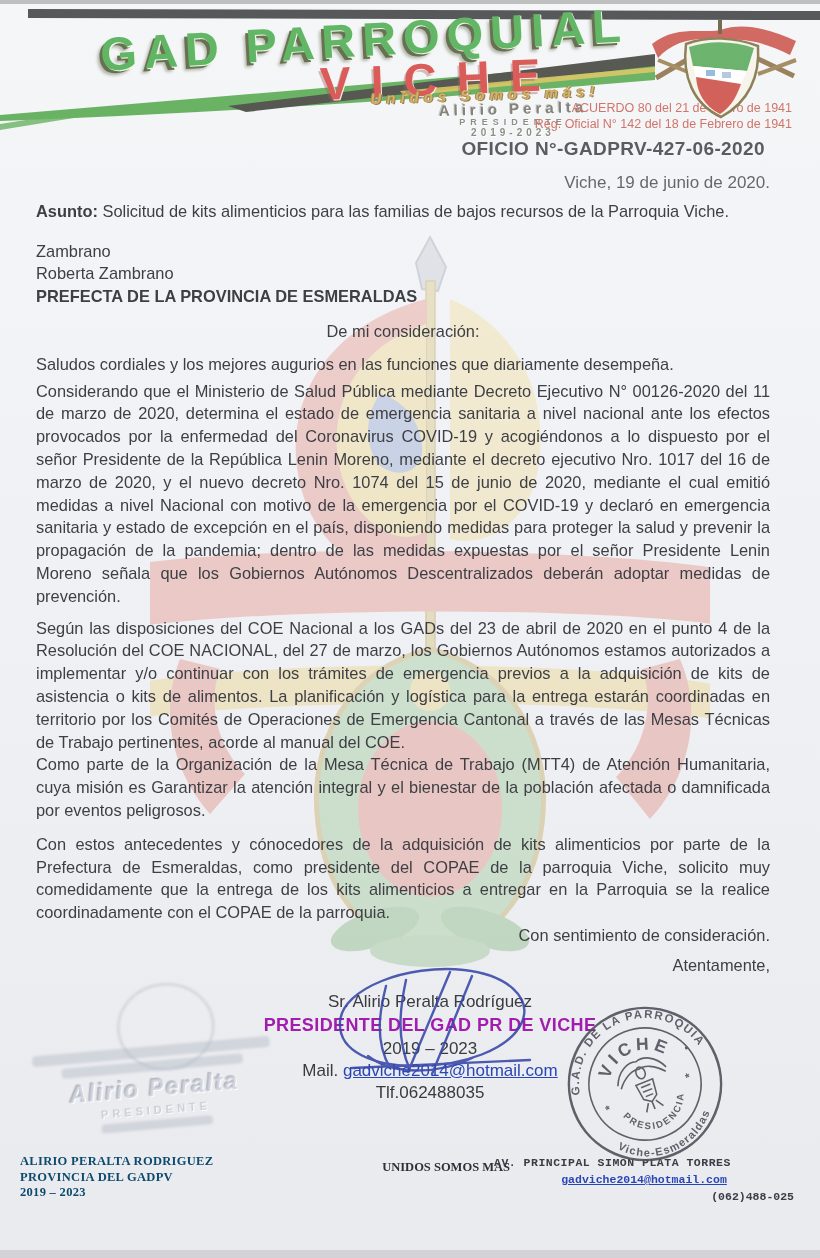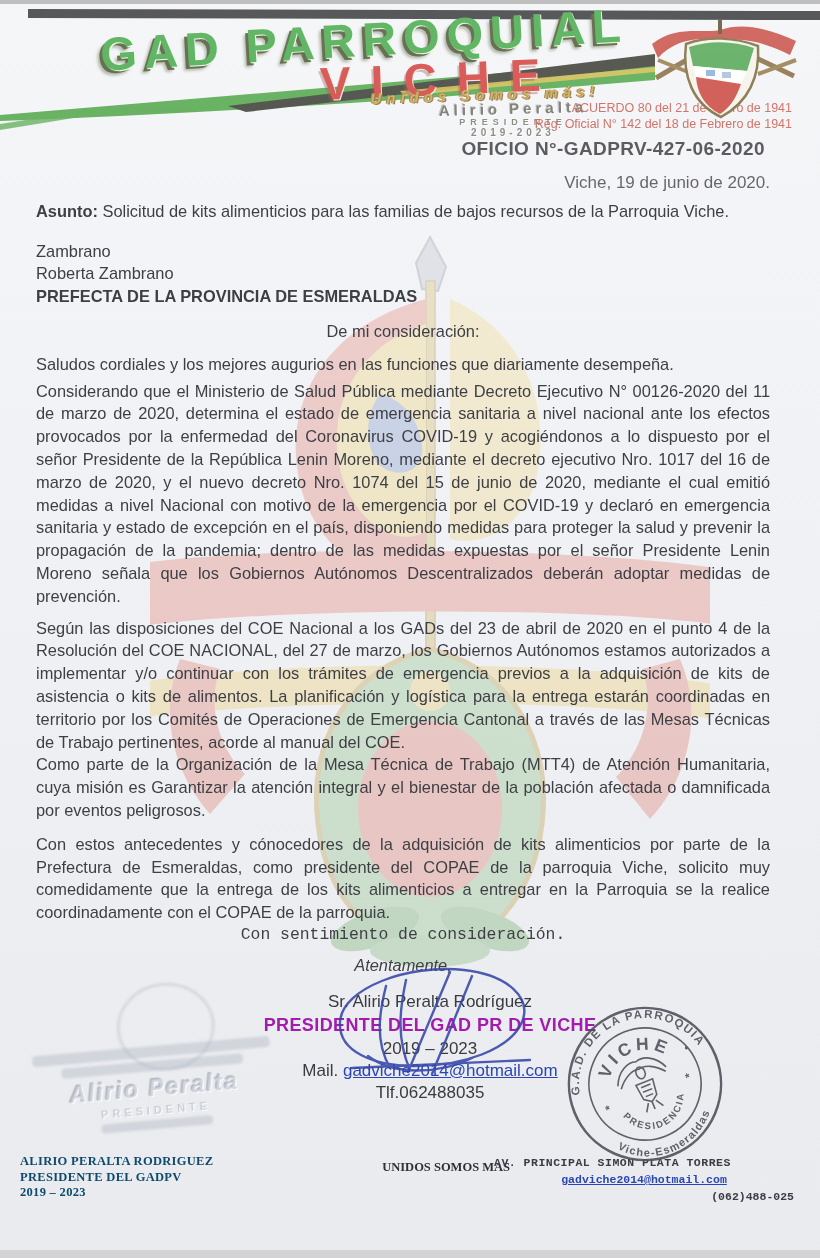--- a/index.html
+++ b/index.html
@@ -49,7 +49,7 @@
   .p-saludos{margin-bottom:4px !important;}
   .p-consider{margin-bottom:9px !important;}
   .p-como{margin-bottom:11px !important;}
-  .p-sent{margin-bottom:7px !important;text-align:center;font-family:Liberation Mono, monospace;}
+  .p-sent{margin-bottom:7px !important;text-align:right;}
   .p-close{margin-top:1px !important;text-align:center;font-style:italic;}
   .b{font-weight:bold;}
   a.maillink{color:#2946b8;text-decoration:underline;}

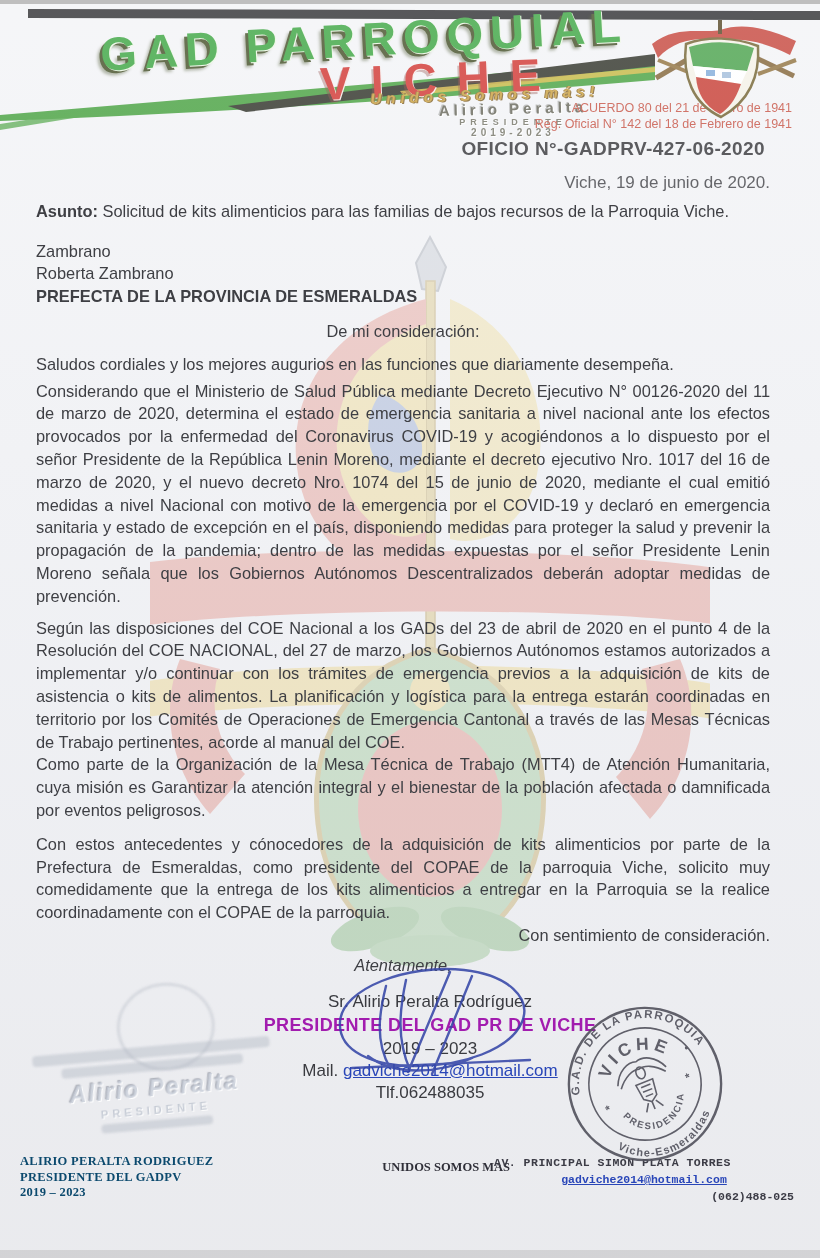--- a/index.html
+++ b/index.html
@@ -50,7 +50,7 @@
   .p-consider{margin-bottom:9px !important;}
   .p-como{margin-bottom:11px !important;}
   .p-sent{margin-bottom:7px !important;text-align:right;}
-  .p-close{margin-top:1px !important;text-align:center;font-style:italic;}
+  .p-close{margin-top:1px !important;text-align:right;}
   .b{font-weight:bold;}
   a.maillink{color:#2946b8;text-decoration:underline;}
 

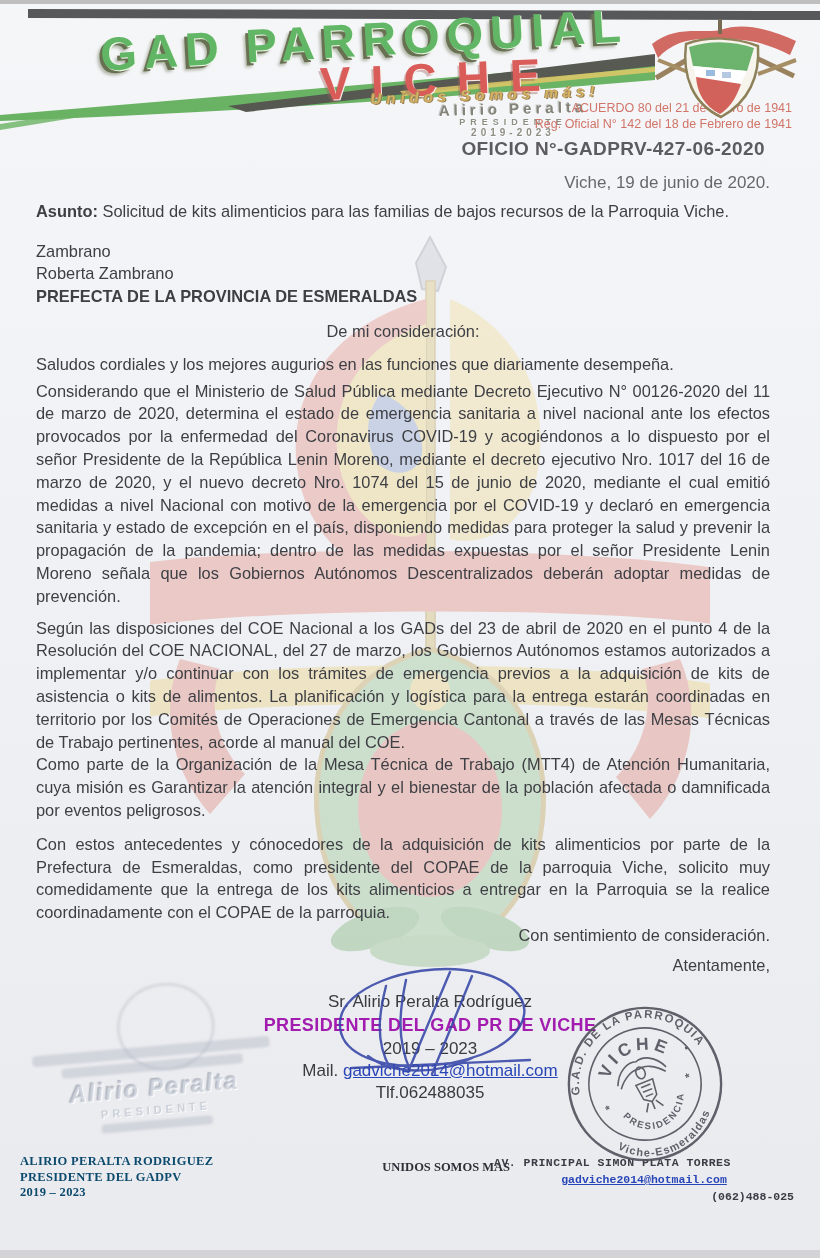--- a/index.html
+++ b/index.html
@@ -224,7 +224,7 @@
 
   <div class="foot-left">
     <div>ALIRIO PERALTA RODRIGUEZ</div>
-    <div>PRESIDENTE DEL GADPV</div>
+    <div>PROVINCIA DEL GADPV</div>
     <div>2019 – 2023</div>
   </div>
   <div class="foot-center">UNIDOS SOMOS MAS</div>

